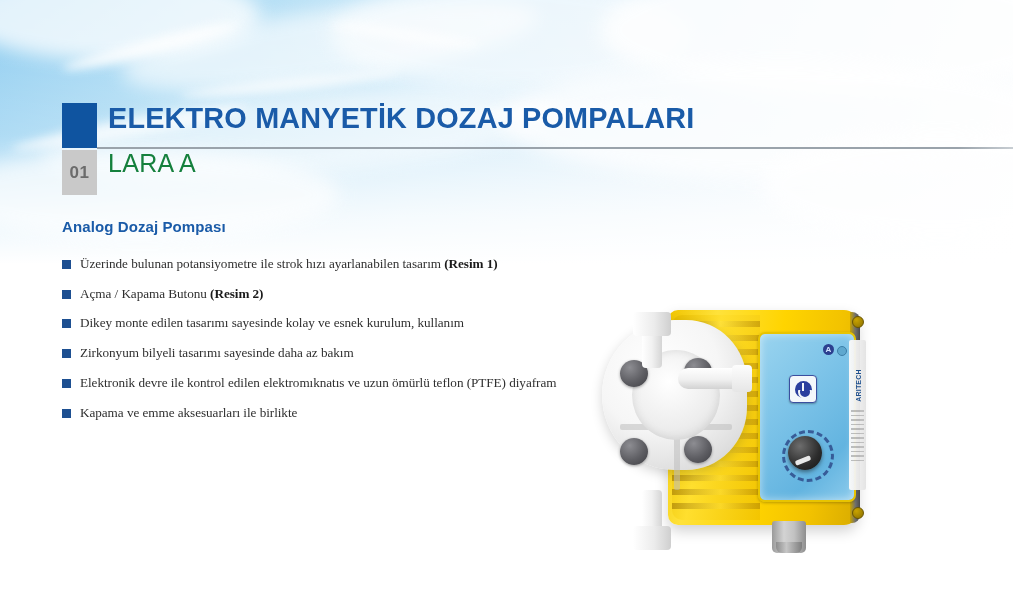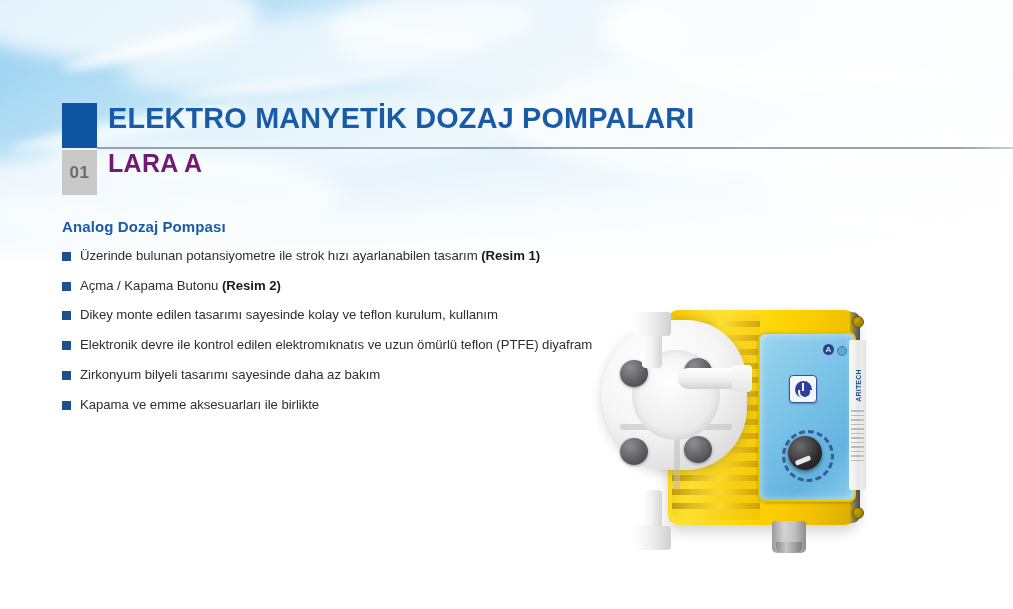--- a/index.html
+++ b/index.html
@@ -60,7 +60,7 @@
   }
   .model-title{
     position:absolute;left:108px;top:149px;
-    font-size:25px;font-weight:bold;color:#701a75;letter-spacing:.3px;
+    font-size:25px;font-weight:normal;color:#15803d;letter-spacing:.3px;
   }
 
   

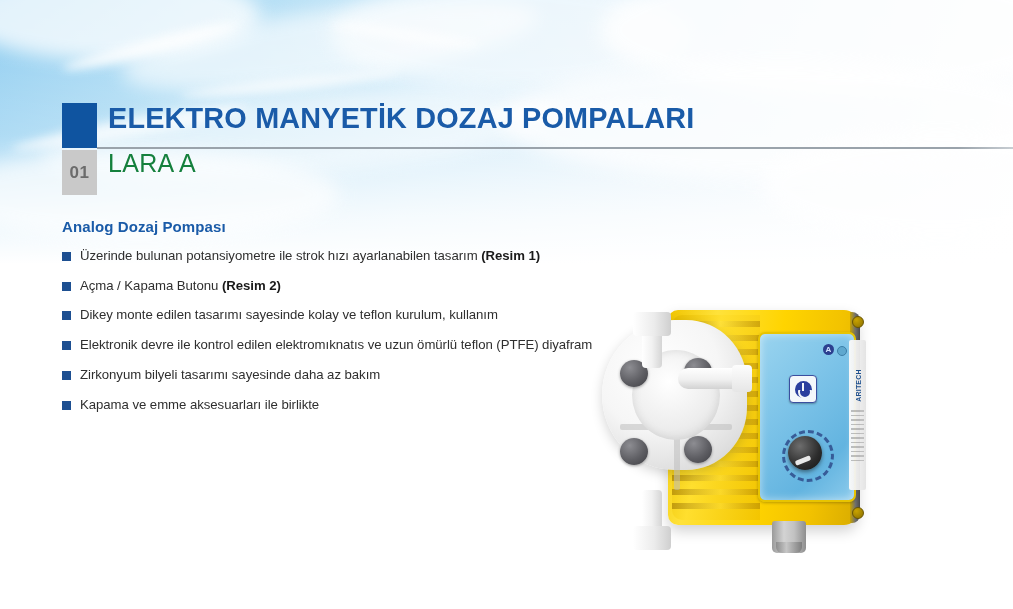--- a/index.html
+++ b/index.html
@@ -69,7 +69,7 @@
     font-size:15px;font-weight:bold;color:#1a5ba8;letter-spacing:.1px;
   }
   .bullets{
-    position:absolute;left:62px;top:245px;width:560px;
+    position:absolute;left:62px;top:253px;width:560px;font-family:Liberation Serif, serif;
   }
   .bullet{
     position:relative;padding-left:18px;

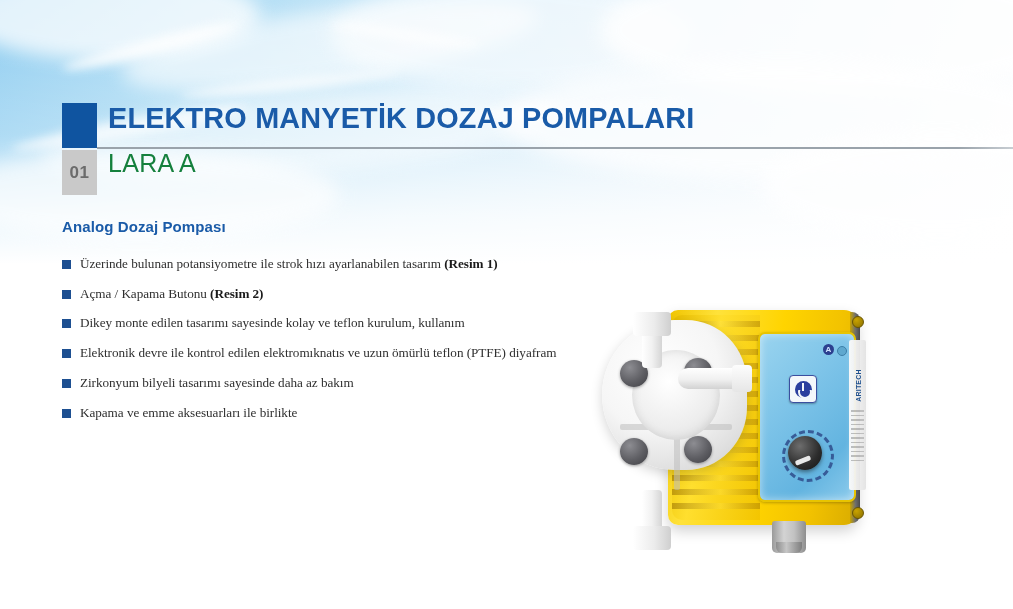--- a/index.html
+++ b/index.html
@@ -268,7 +268,7 @@
 <div class="bullets">
   <div class="bullet"><span>Üzerinde bulunan potansiyometre ile strok hızı ayarlanabilen tasarım </span><b>(Resim 1)</b></div>
   <div class="bullet"><span>Açma / Kapama Butonu </span><b>(Resim 2)</b></div>
-  <div class="bullet"><span>Dikey monte edilen tasarımı sayesinde kolay ve teflon kurulum, kullanım</span><b></b></div>
+  <div class="bullet"><span>Dikey monte edilen tasarımı sayesinde kolay ve esnek kurulum, kullanım</span><b></b></div>
   <div class="bullet"><span>Elektronik devre ile kontrol edilen elektromıknatıs ve uzun ömürlü teflon (PTFE) diyafram</span><b></b></div>
   <div class="bullet"><span>Zirkonyum bilyeli tasarımı sayesinde daha az bakım</span><b></b></div>
   <div class="bullet"><span>Kapama ve emme aksesuarları ile birlikte</span><b></b></div>

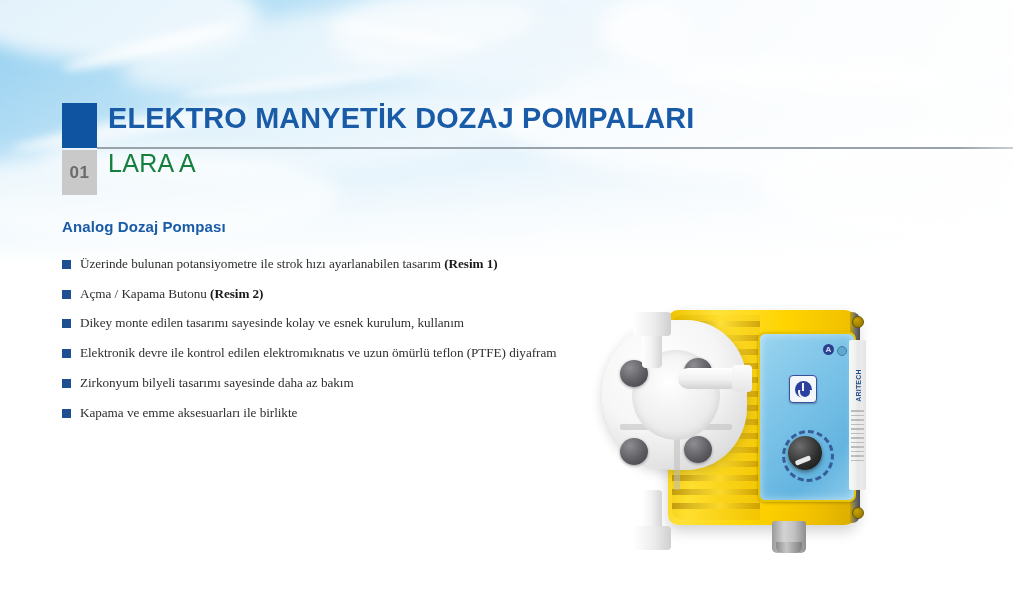--- a/index.html
+++ b/index.html
@@ -269,8 +269,8 @@
   <div class="bullet"><span>Üzerinde bulunan potansiyometre ile strok hızı ayarlanabilen tasarım </span><b>(Resim 1)</b></div>
   <div class="bullet"><span>Açma / Kapama Butonu </span><b>(Resim 2)</b></div>
   <div class="bullet"><span>Dikey monte edilen tasarımı sayesinde kolay ve esnek kurulum, kullanım</span><b></b></div>
+  <div class="bullet"><span>Zirkonyum bilyeli tasarımı sayesinde daha az bakım</span><b></b></div>
   <div class="bullet"><span>Elektronik devre ile kontrol edilen elektromıknatıs ve uzun ömürlü teflon (PTFE) diyafram</span><b></b></div>
-  <div class="bullet"><span>Zirkonyum bilyeli tasarımı sayesinde daha az bakım</span><b></b></div>
   <div class="bullet"><span>Kapama ve emme aksesuarları ile birlikte</span><b></b></div>
 </div>
 

